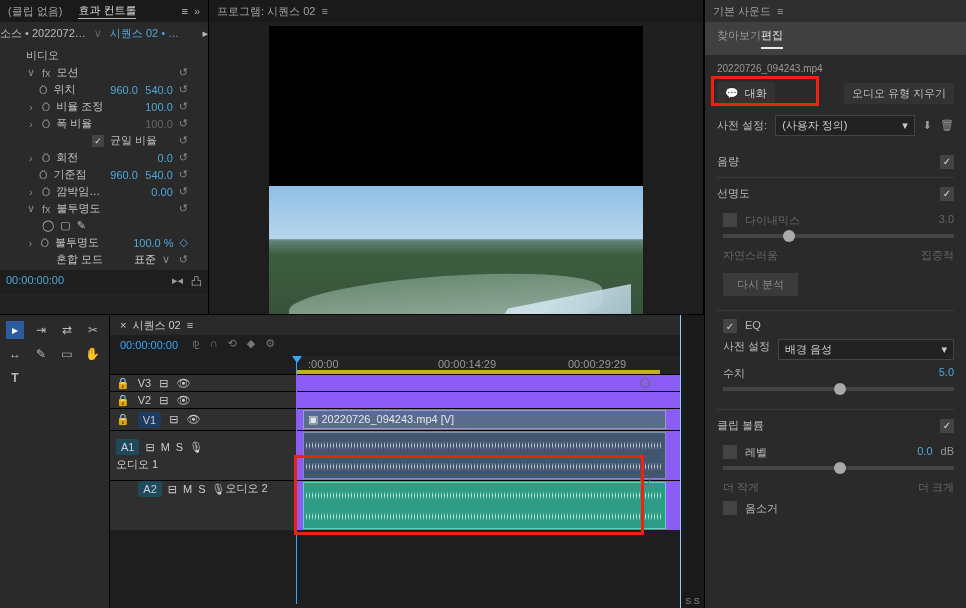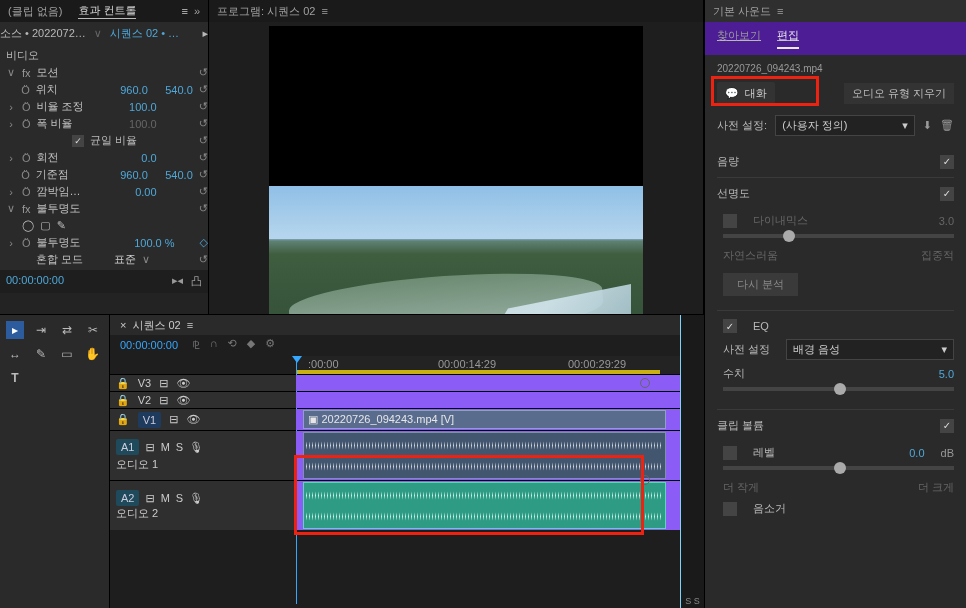--- a/index.html
+++ b/index.html
@@ -101,7 +101,7 @@
 
 
 .rp { padding: 0; }
-.rp-tabs { display:flex; gap: 16px; padding: 6px 12px; background:#4c1d95;text-decoration:underline; }
+.rp-tabs { display:flex; padding: 6px 12px; background:#404040; }
 .rp-tab { color:#999; padding-bottom:4px; }
 .rp-tab.active { color:#e8e8e8; border-bottom:2px solid #e8e8e8; }
 .rp-body { padding: 8px 12px; }

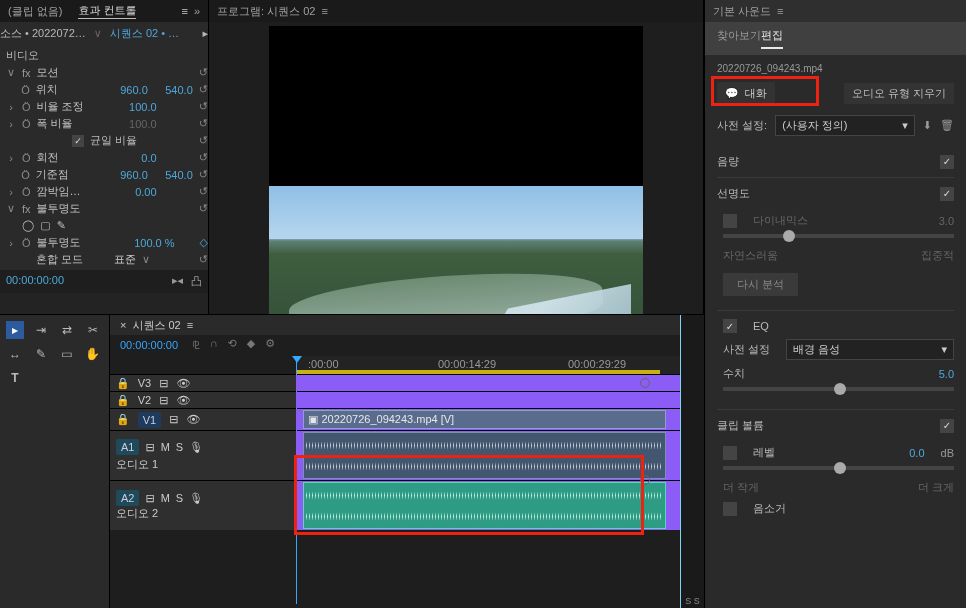--- a/index.html
+++ b/index.html
@@ -16,7 +16,7 @@
 
 .fx-top { display: flex; gap: 8px; padding: 4px 0; background: #2a2a2a; align-items: center; }
 .blue-txt { color: #4ea8da; }
-.fx-body { background: #2a2a2a; padding: 2px 0; }
+.fx-body { background: #2a2a2a; padding: 2px 20px; }
 .fx-row { display: flex; align-items: center; gap: 6px; height: 17px; padding-left: 6px; }
 .fx-row .label { color: #c0c0c0; width: 72px; }
 .fx-val { color: #4ea8da; width: 42px; text-align: right; }

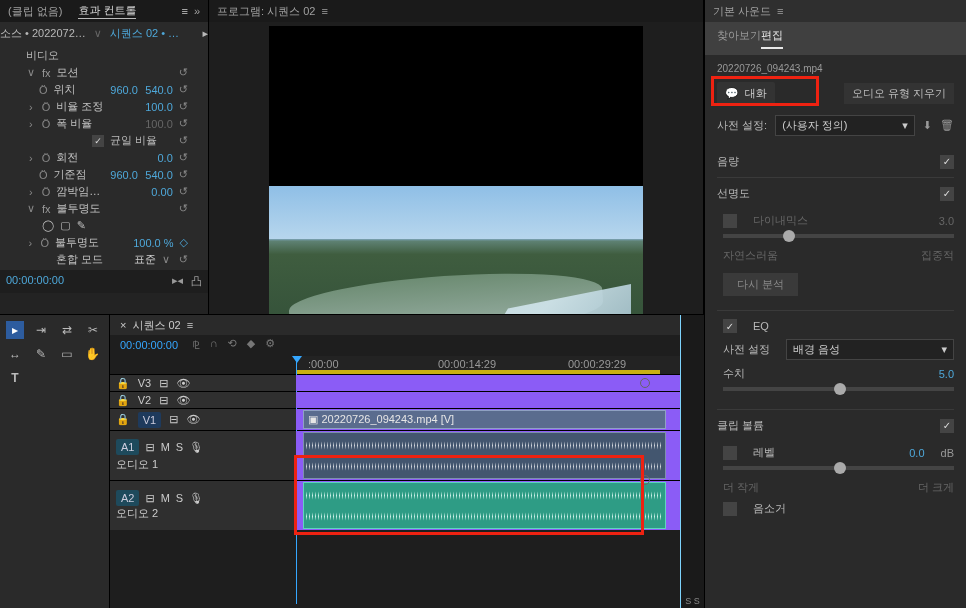--- a/index.html
+++ b/index.html
@@ -118,7 +118,7 @@
 .cb { width:14px;height:14px;background:#444;display:inline-flex;align-items:center;justify-content:center;font-size:10px; }
 .cb.checked::after{content:"✓";color:#ddd;}
 .sub { padding: 4px 0 8px 6px; }
-.sub-row { display:flex; align-items:center; gap:16px; margin-bottom:6px; }
+.sub-row { display:flex; gap:8px; margin-bottom:6px; }
 .muted { color:#666; }
 .slider { position:relative; height:4px; background:#444; margin:6px 0 10px; }
 .slider .thumb { position:absolute; top:-4px; width:12px;height:12px;border-radius:50%;background:#aaa; }

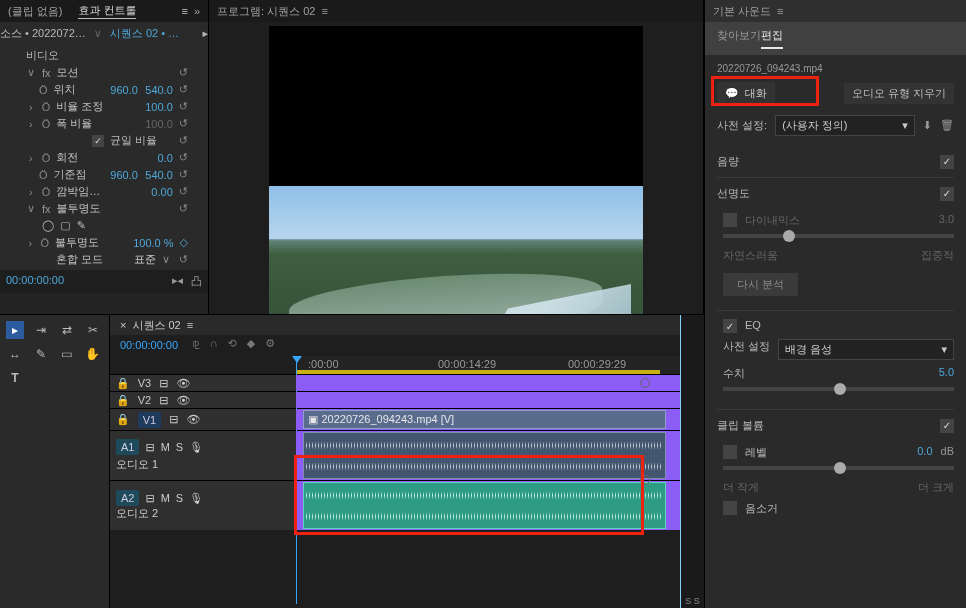--- a/index.html
+++ b/index.html
@@ -482,7 +482,7 @@
         </div>
       </div>
       <div class="track a2">
-        <div class="tr-head audio" style="flex-direction:column;align-items:flex-start;justify-content:center;gap:0;text-align:center;">
+        <div class="tr-head audio" style="flex-direction:row;align-items:flex-start;justify-content:center;gap:0;text-align:center;">
           <div style="display:flex;gap:6px;align-items:center;">
             <span class="badge">A2</span>
             <span>⊟</span>

